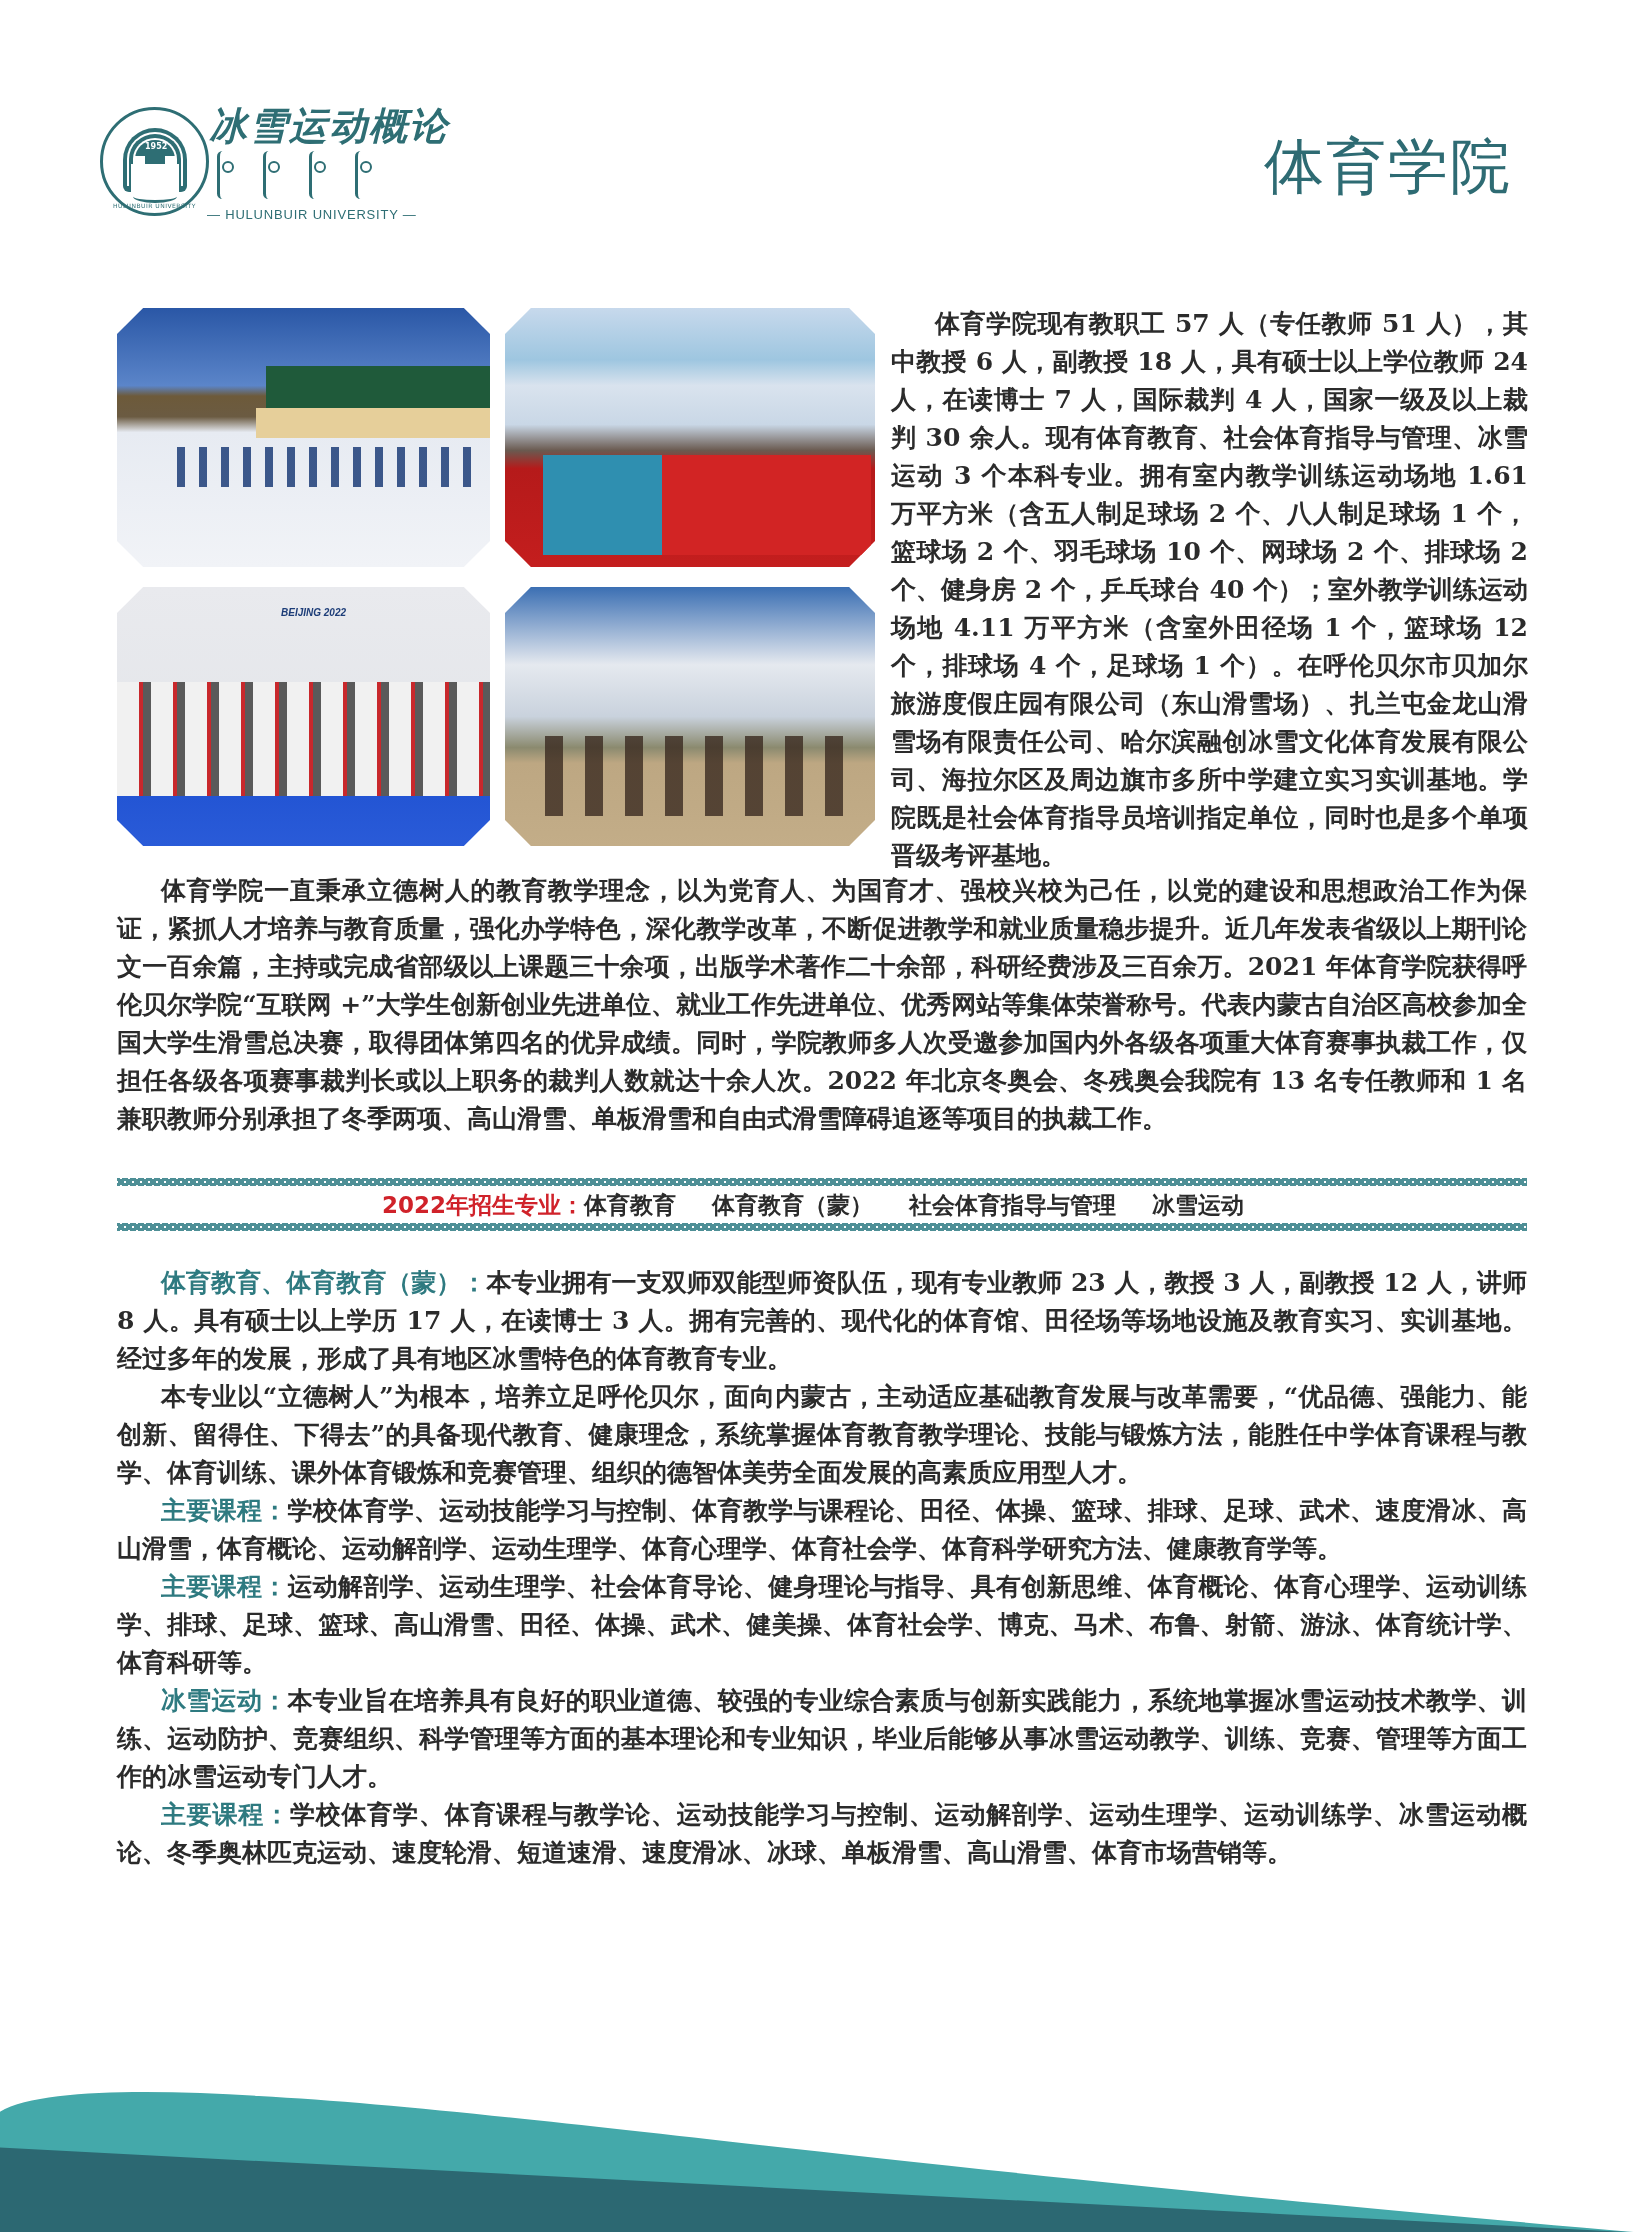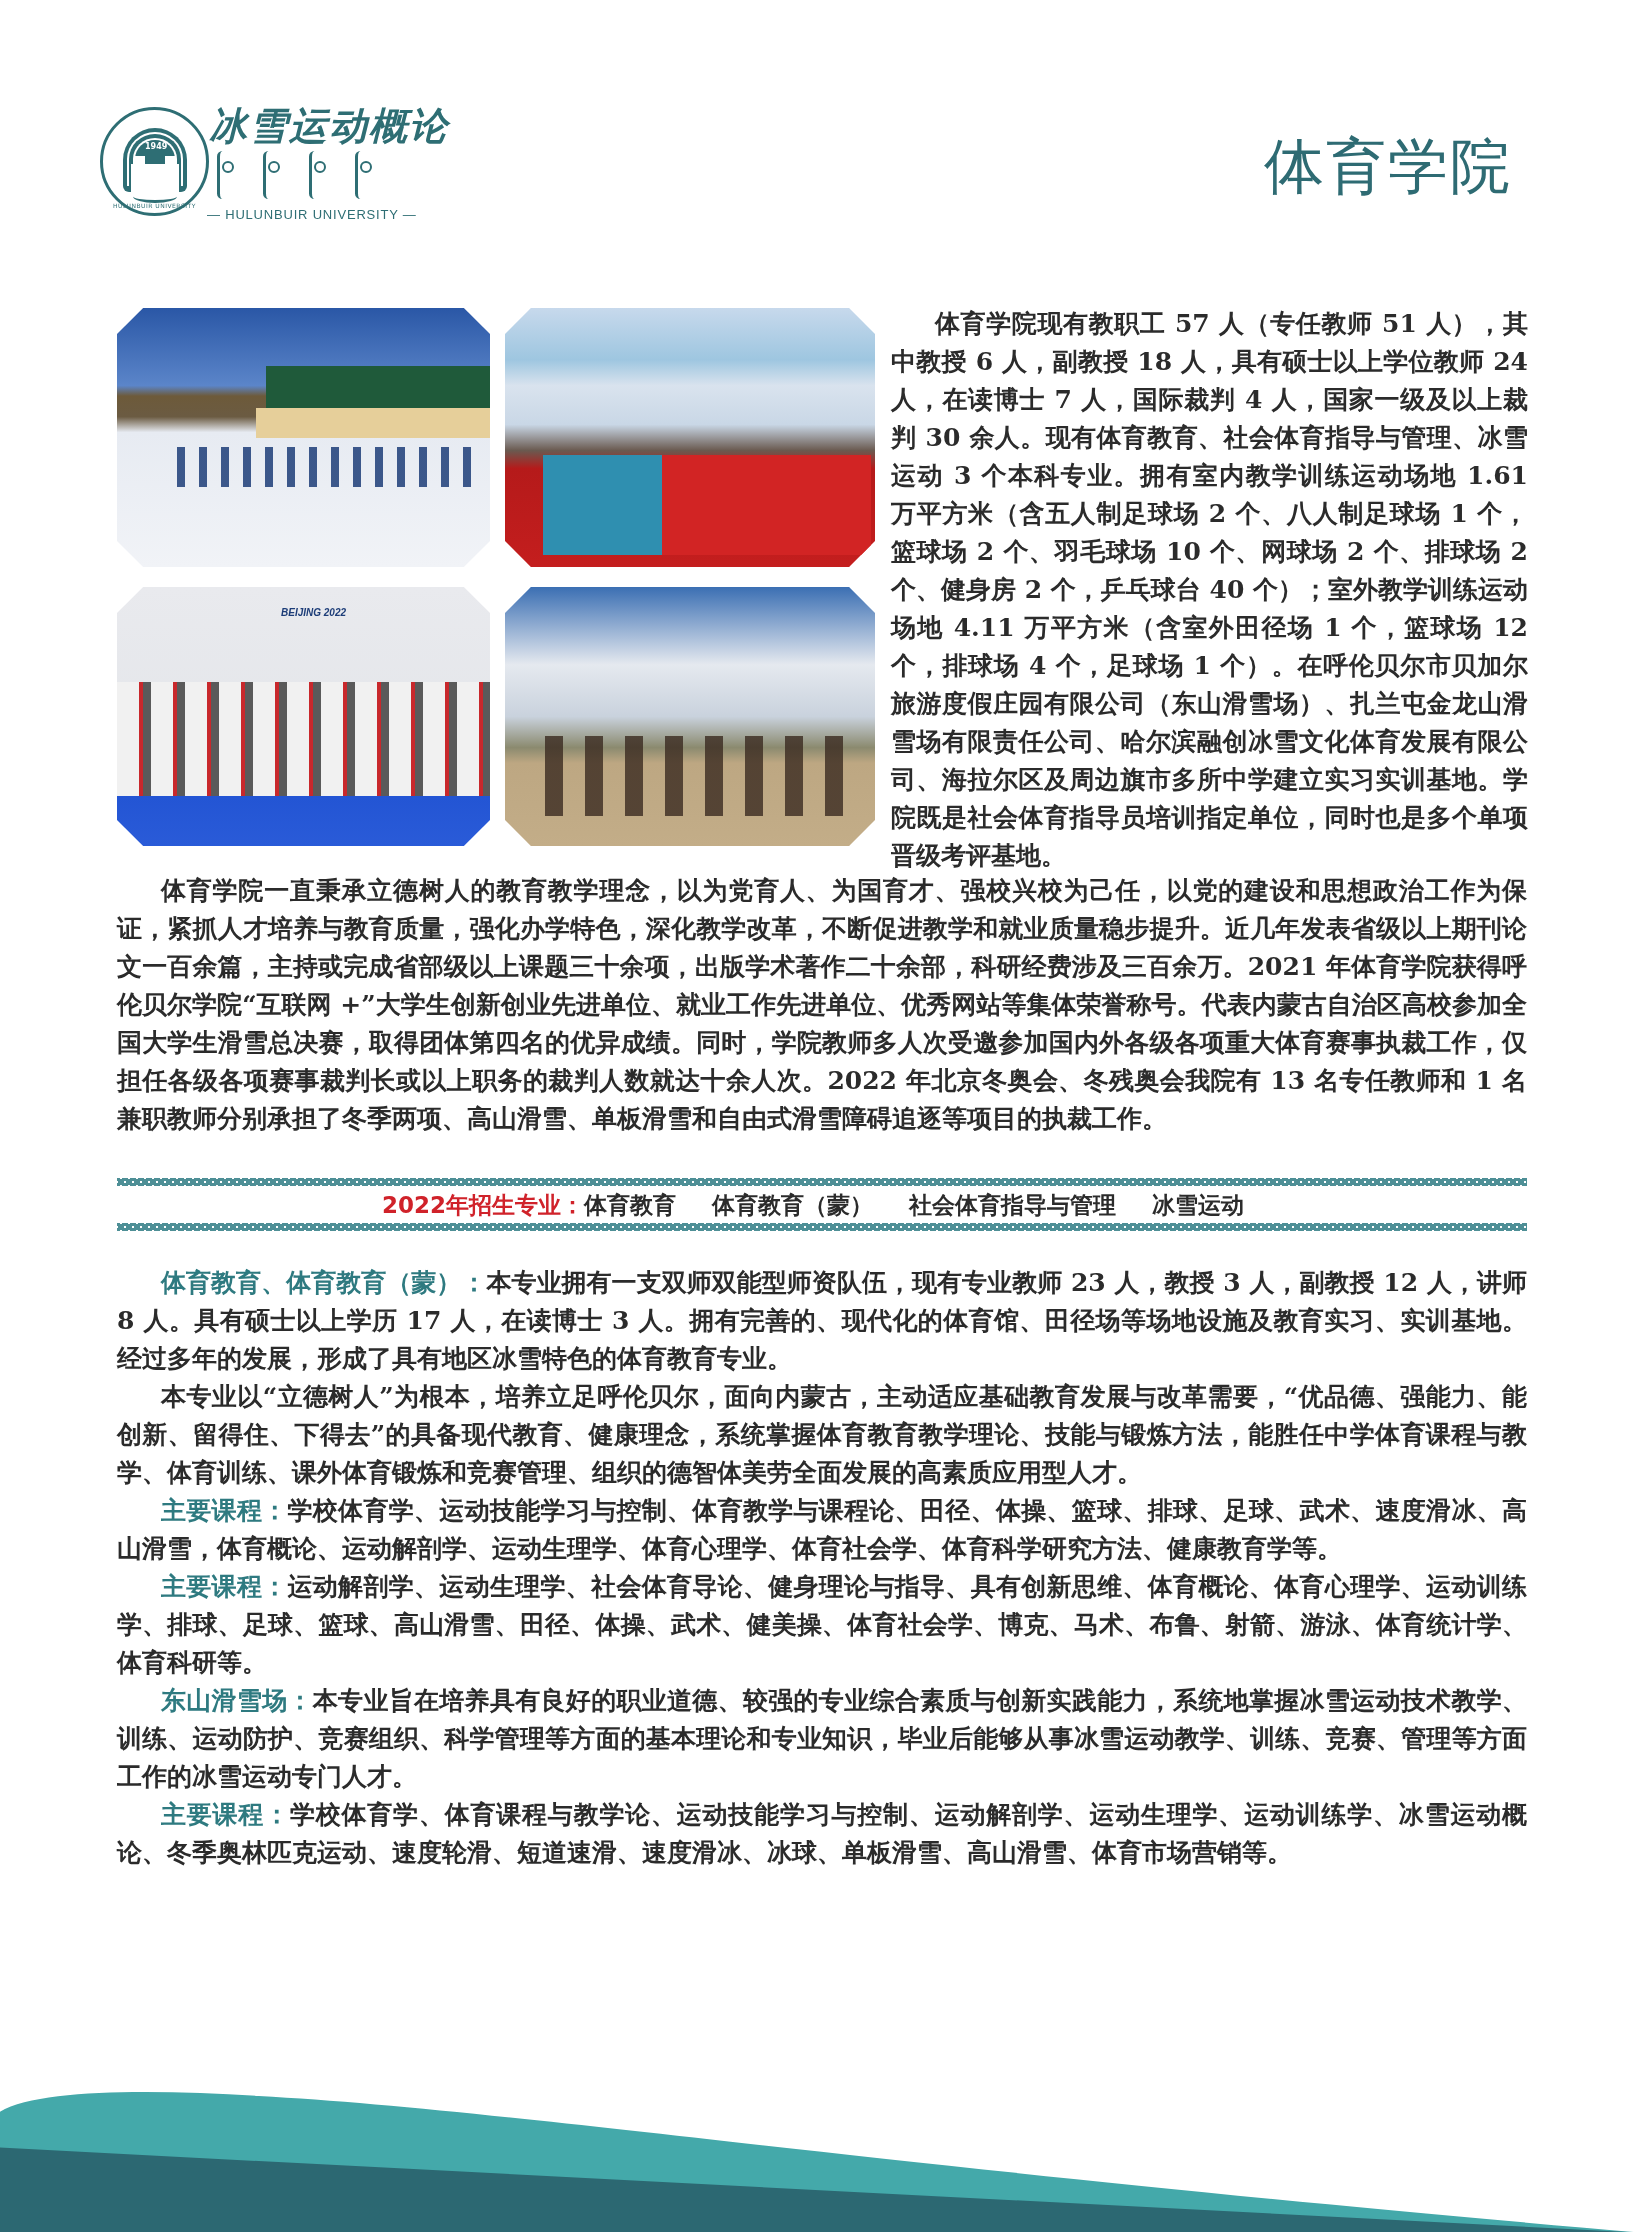--- a/index.html
+++ b/index.html
@@ -84,7 +84,7 @@
   <div class="seal-inner">
     <div class="seal-arc" style="left:4px;top:4px;width:52px;height:52px;"></div>
     <div class="seal-arc" style="left:10px;top:10px;width:40px;height:40px;"></div>
-    <div class="seal-year">1949</div>
+    <div class="seal-year">1952</div>
     <div class="seal-tower" style="left:12px;"></div>
     <div class="seal-tower" style="left:42px;"></div>
     <div class="seal-bldg"></div>

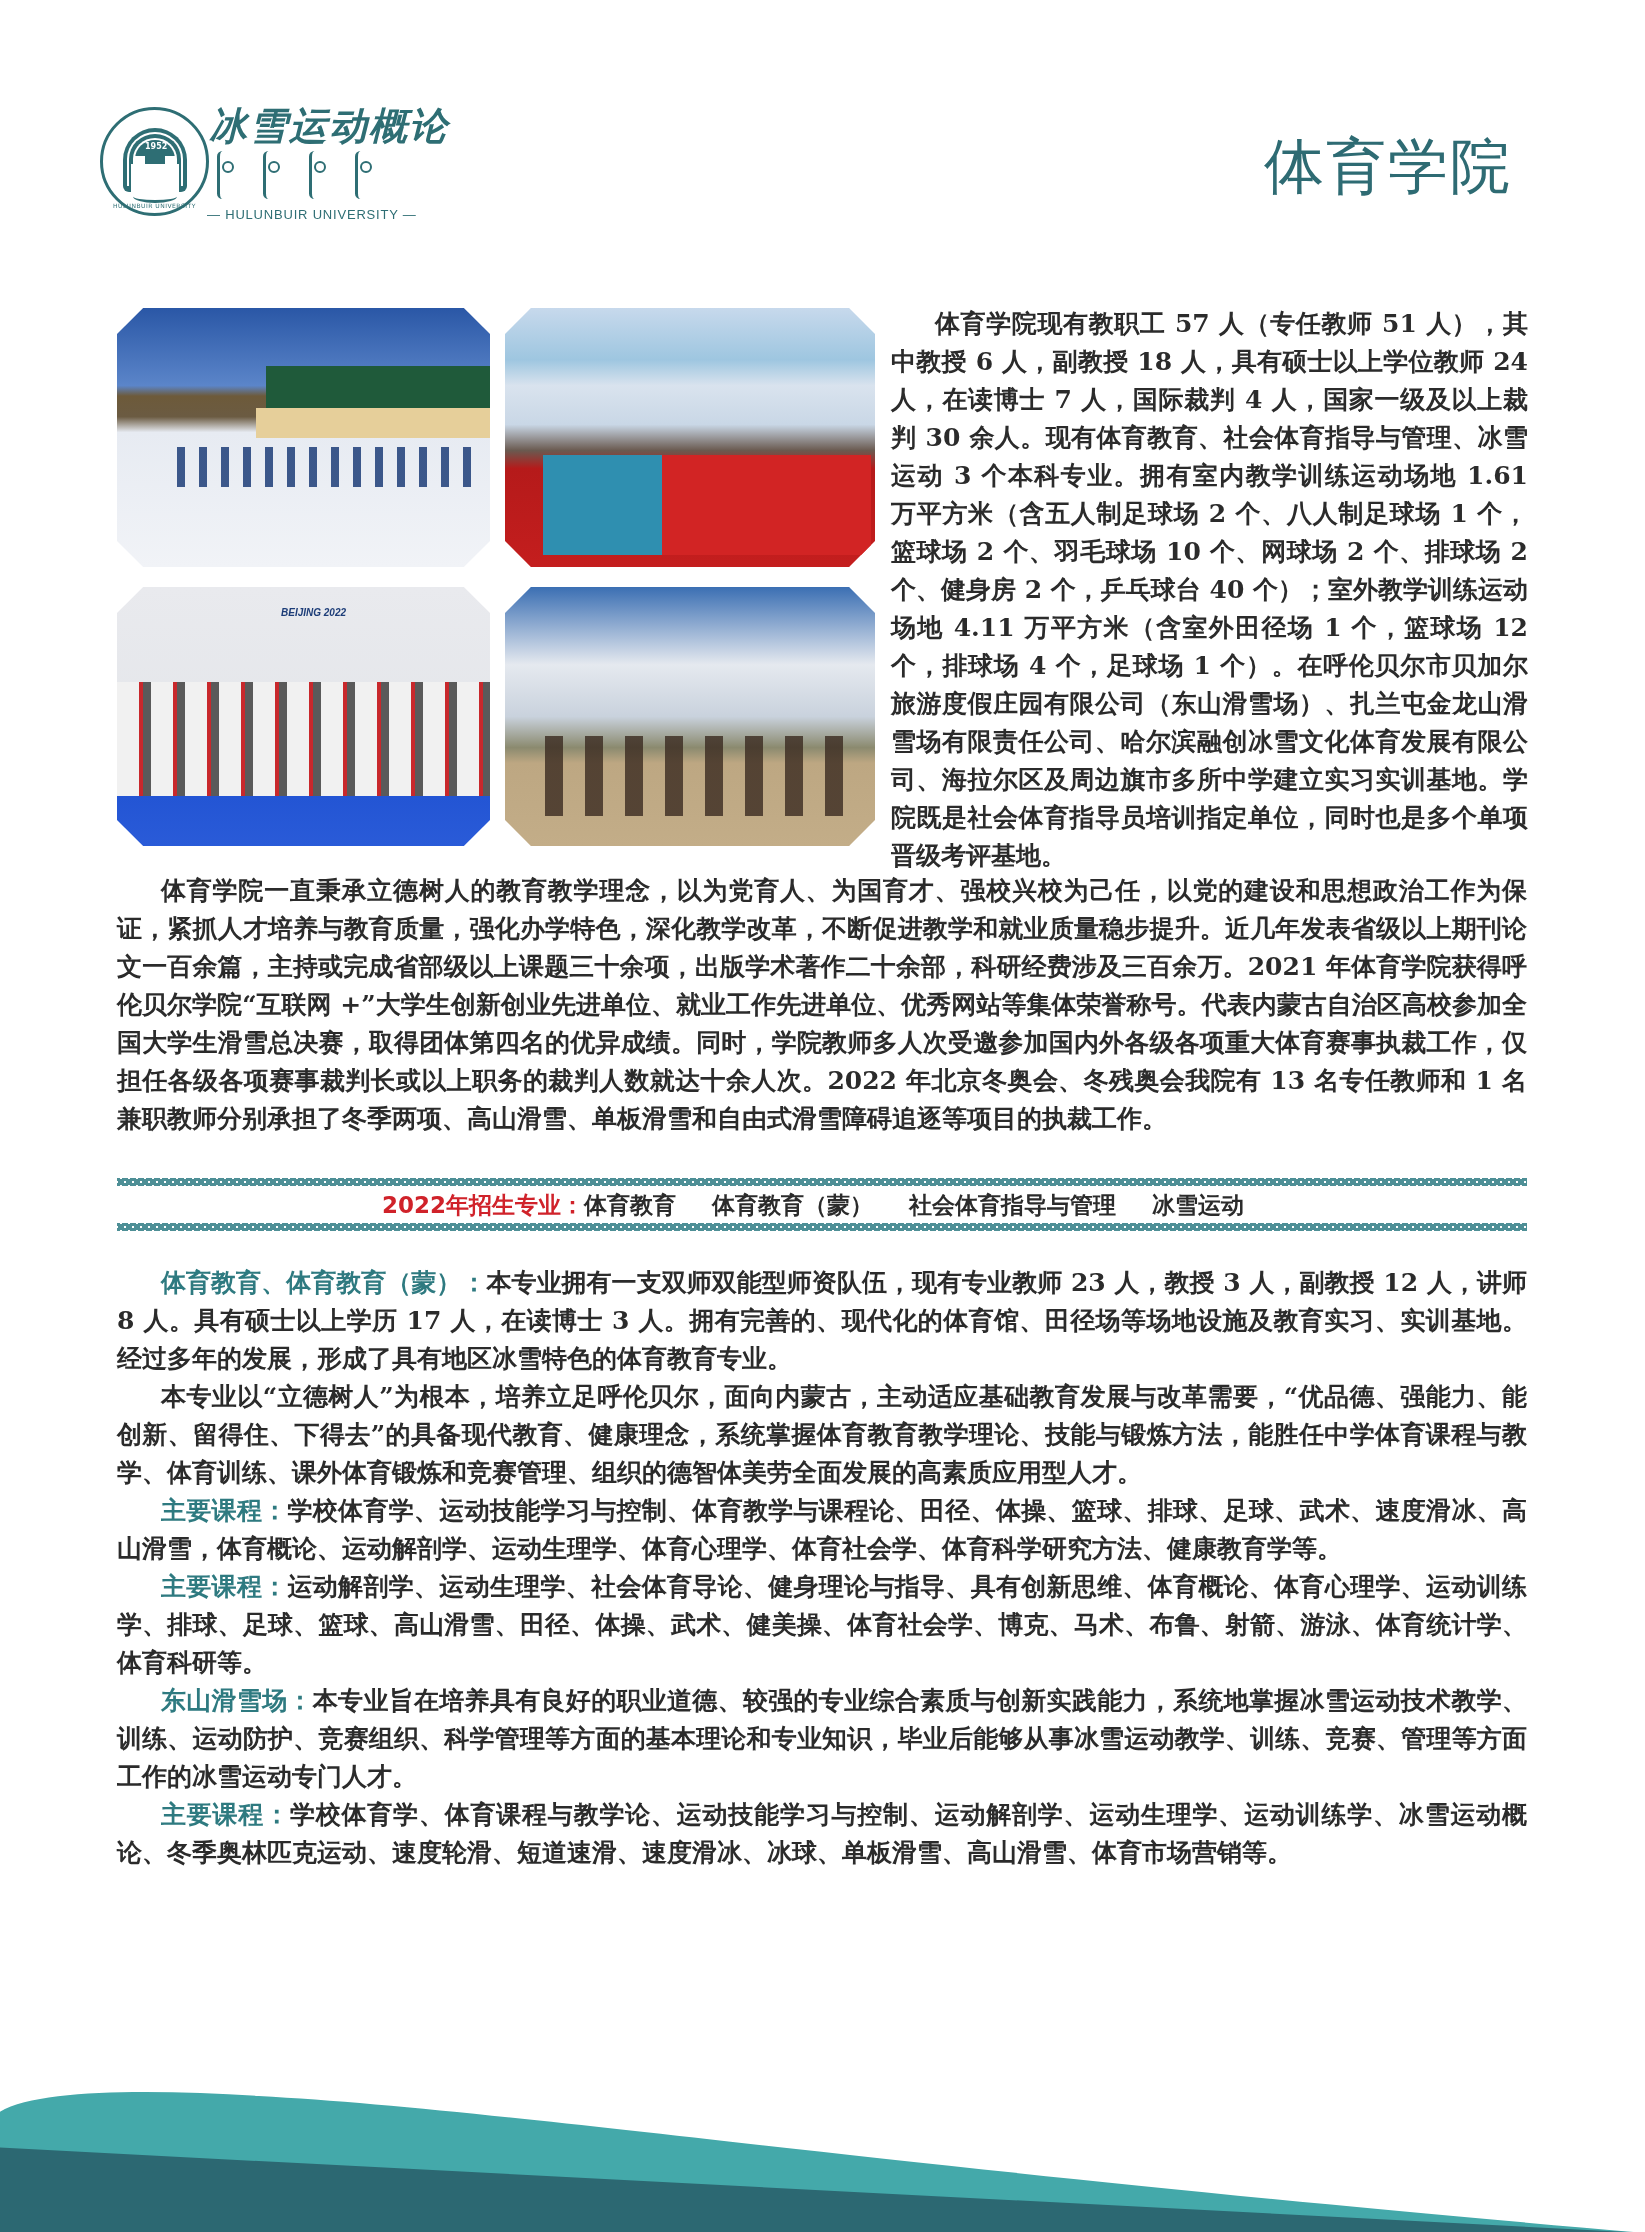--- a/index.html
+++ b/index.html
@@ -143,7 +143,7 @@
     <span class="hl">主要课程：</span><span>运动解剖学、运动生理学、社会体育导论、健身理论与指导、具有创新思维、体育概论、体育心理学、运动训练学、排球、足球、篮球、高山滑雪、田径、体操、武术、健美操、体育社会学、博克、马术、布鲁、射箭、游泳、体育统计学、体育科研等。</span>
   </p>
   <p class="indent">
-    <span class="hl">东山滑雪场：</span><span>本专业旨在培养具有良好的职业道德、较强的专业综合素质与创新实践能力，系统地掌握冰雪运动技术教学、训练、运动防护、竞赛组织、科学管理等方面的基本理论和专业知识，毕业后能够从事冰雪运动教学、训练、竞赛、管理等方面工作的冰雪运动专门人才。</span>
+    <span class="hl">冰雪运动：</span><span>本专业旨在培养具有良好的职业道德、较强的专业综合素质与创新实践能力，系统地掌握冰雪运动技术教学、训练、运动防护、竞赛组织、科学管理等方面的基本理论和专业知识，毕业后能够从事冰雪运动教学、训练、竞赛、管理等方面工作的冰雪运动专门人才。</span>
   </p>
   <p class="indent">
     <span class="hl">主要课程：</span><span>学校体育学、体育课程与教学论、运动技能学习与控制、运动解剖学、运动生理学、运动训练学、冰雪运动概论、冬季奥林匹克运动、速度轮滑、短道速滑、速度滑冰、冰球、单板滑雪、高山滑雪、体育市场营销等。</span>

